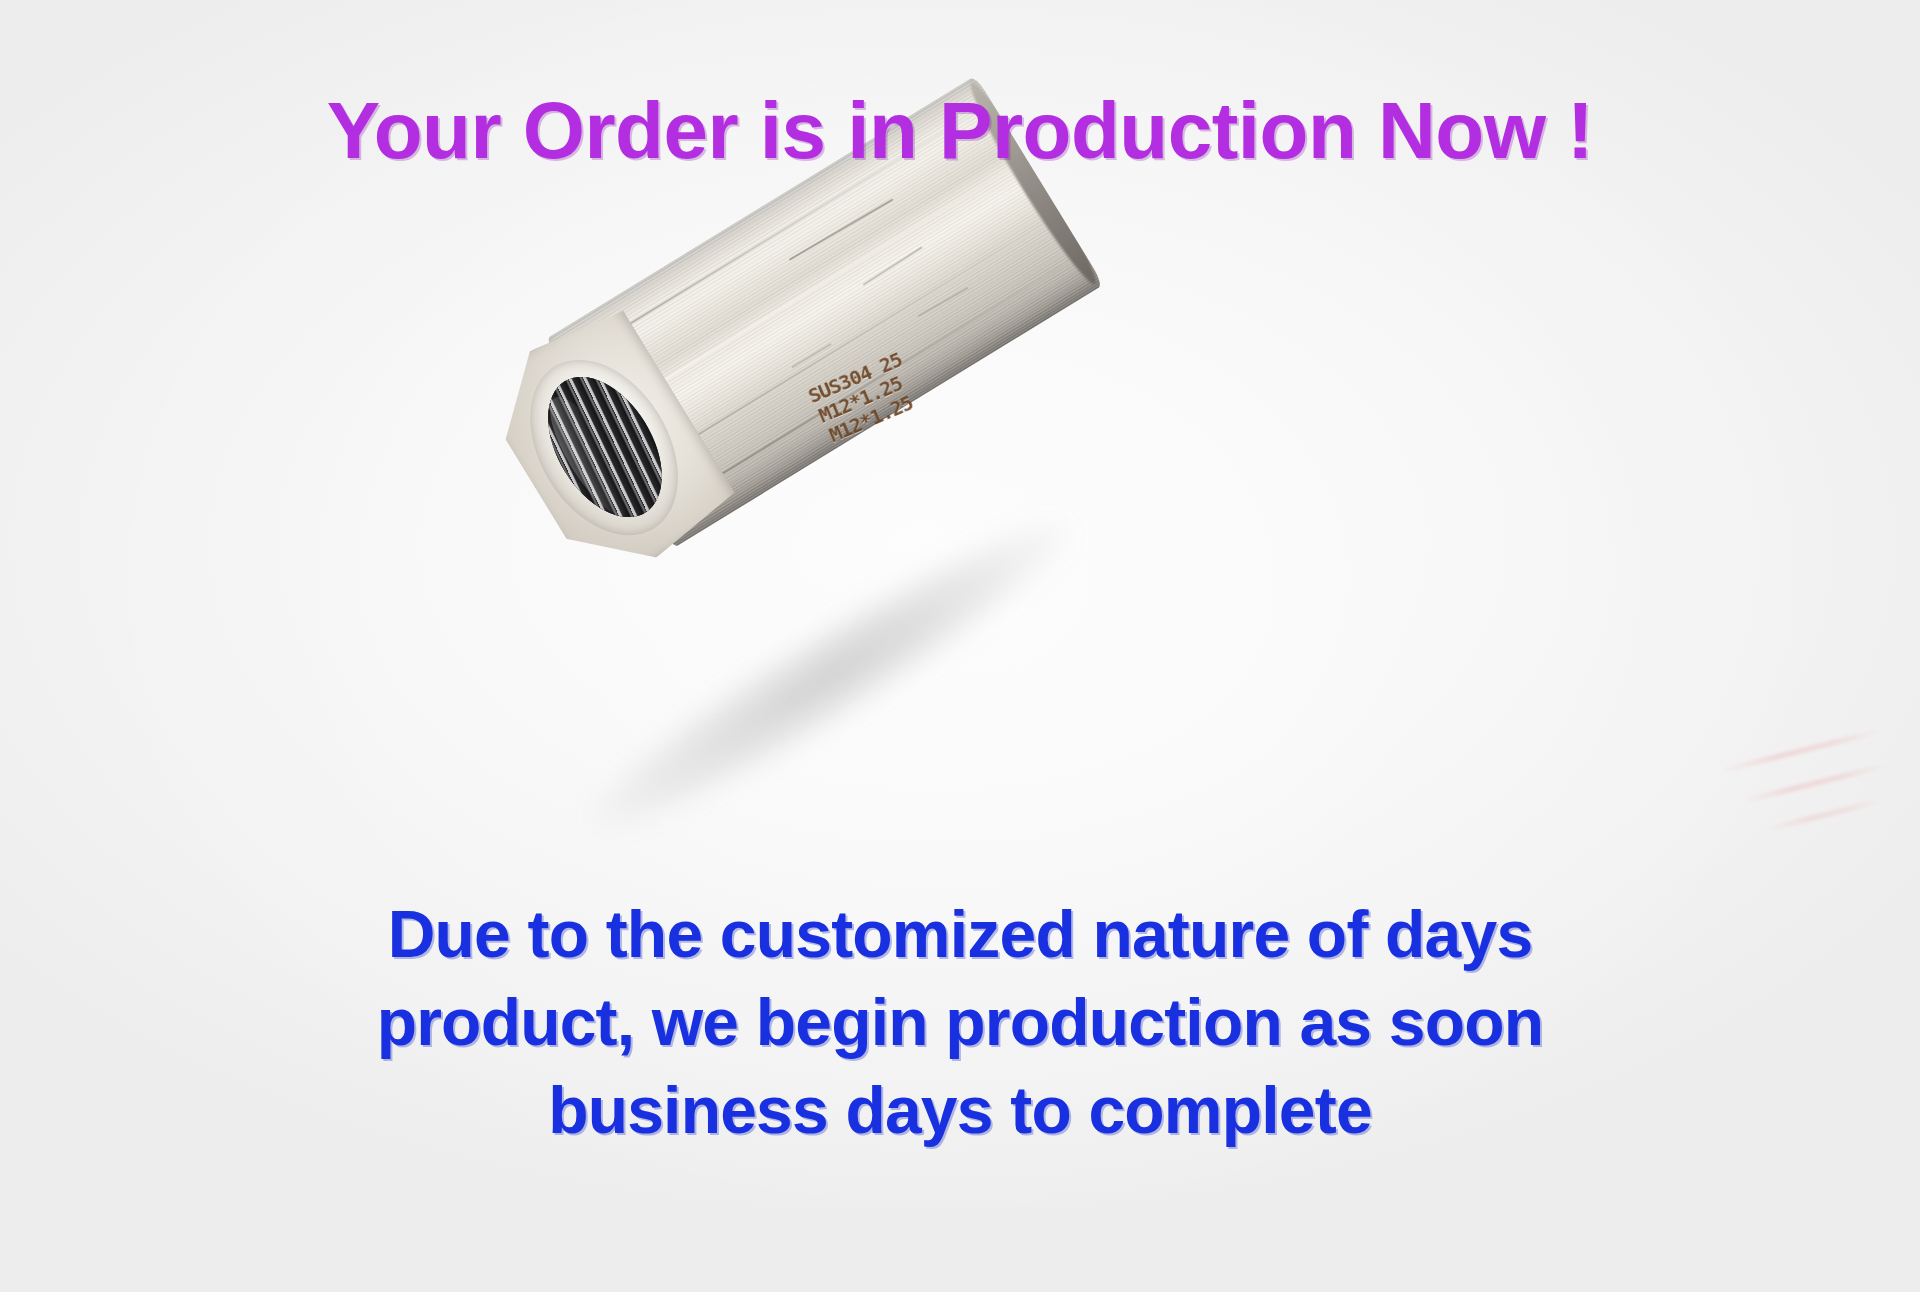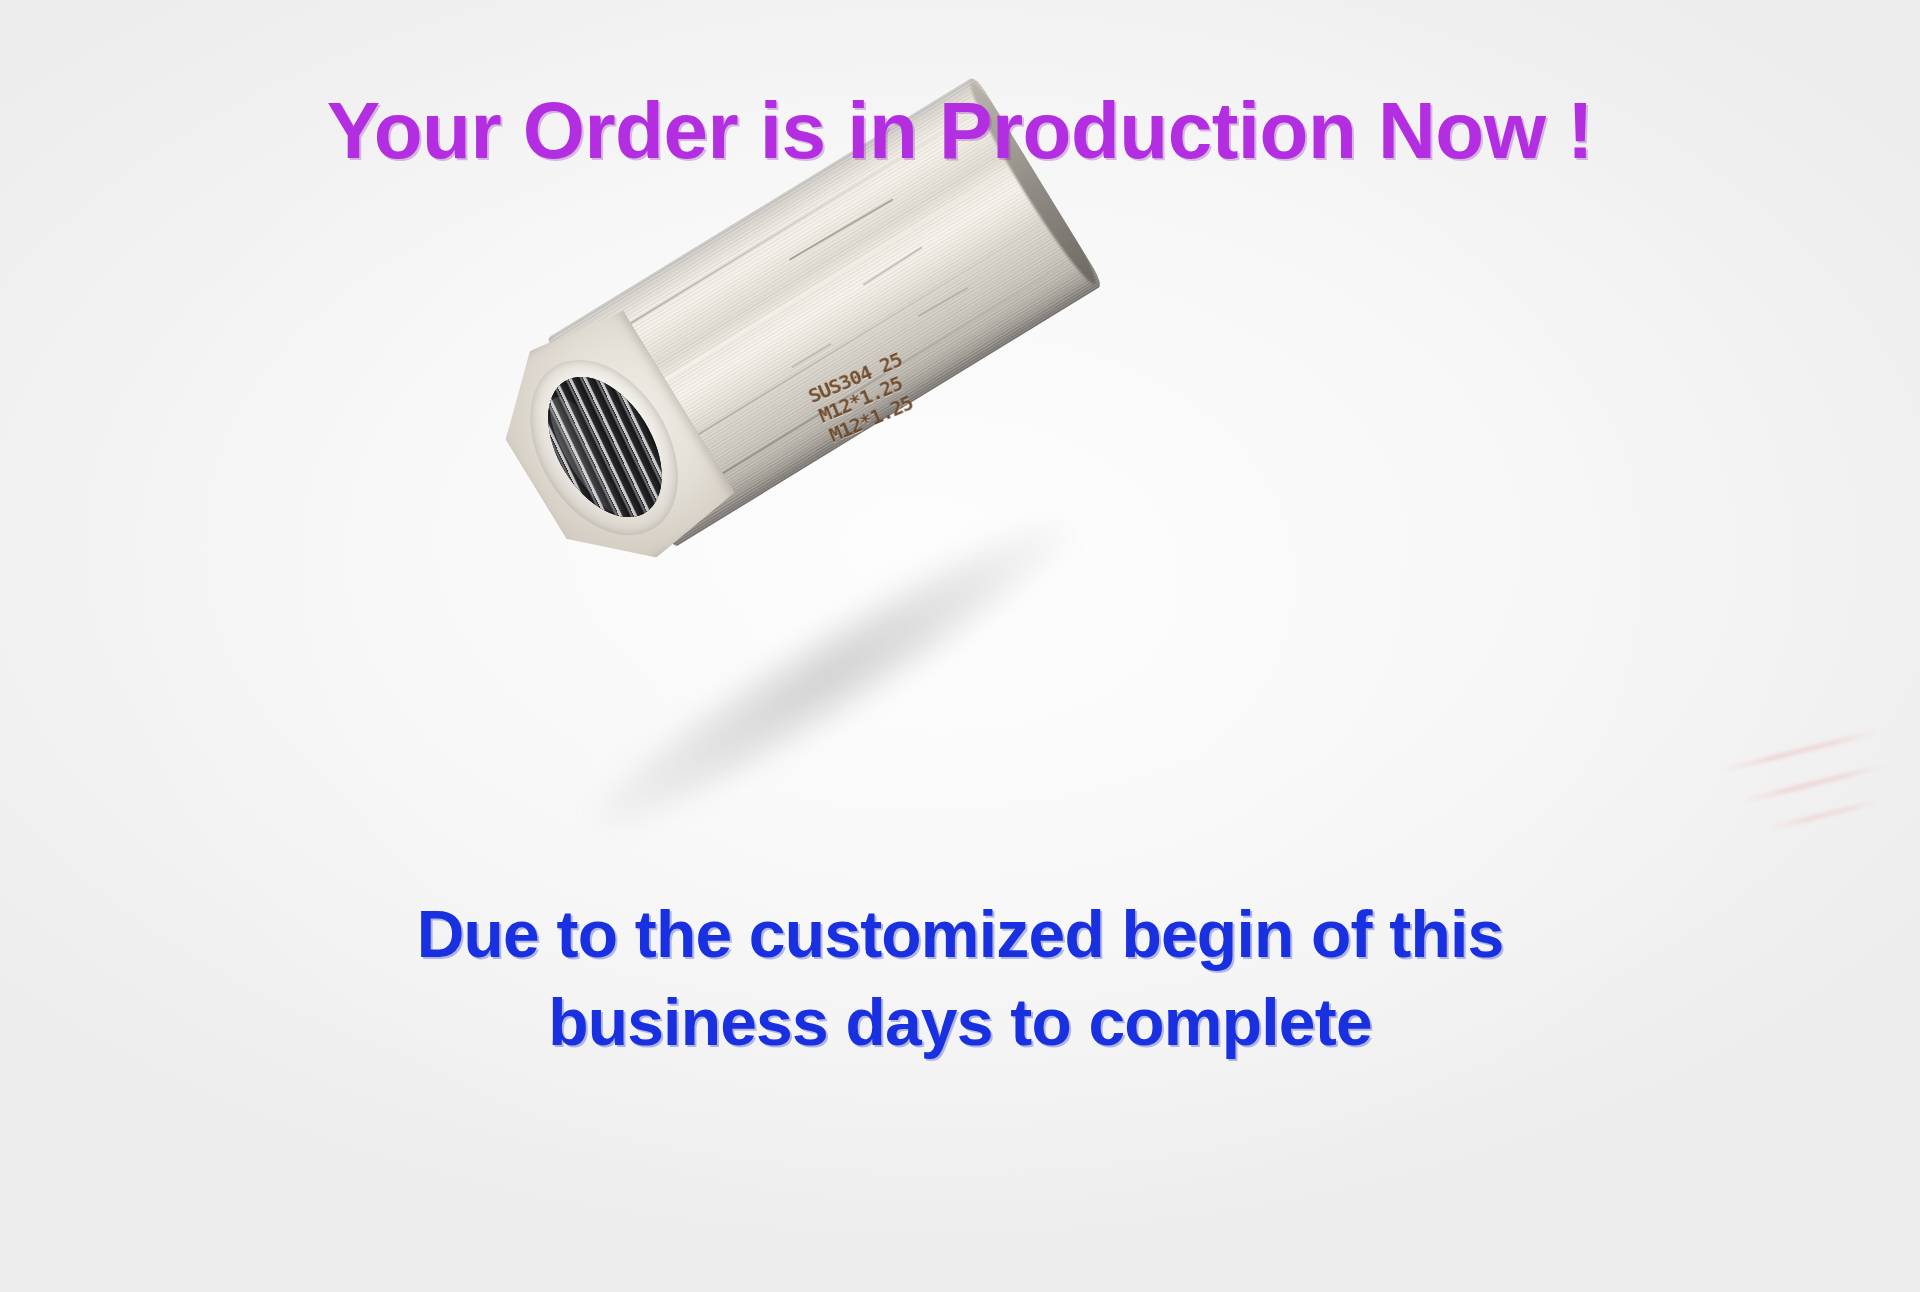--- a/index.html
+++ b/index.html
@@ -344,7 +344,7 @@
   <div class="headline">Your Order is in Production Now !</div>
 
   <div class="body-copy">
-    <span class="line">Due to the customized begin of this</span>
+    <span class="line">Due to the customized nature of days</span>
     <span class="line">business days to complete</span>
   </div>
 

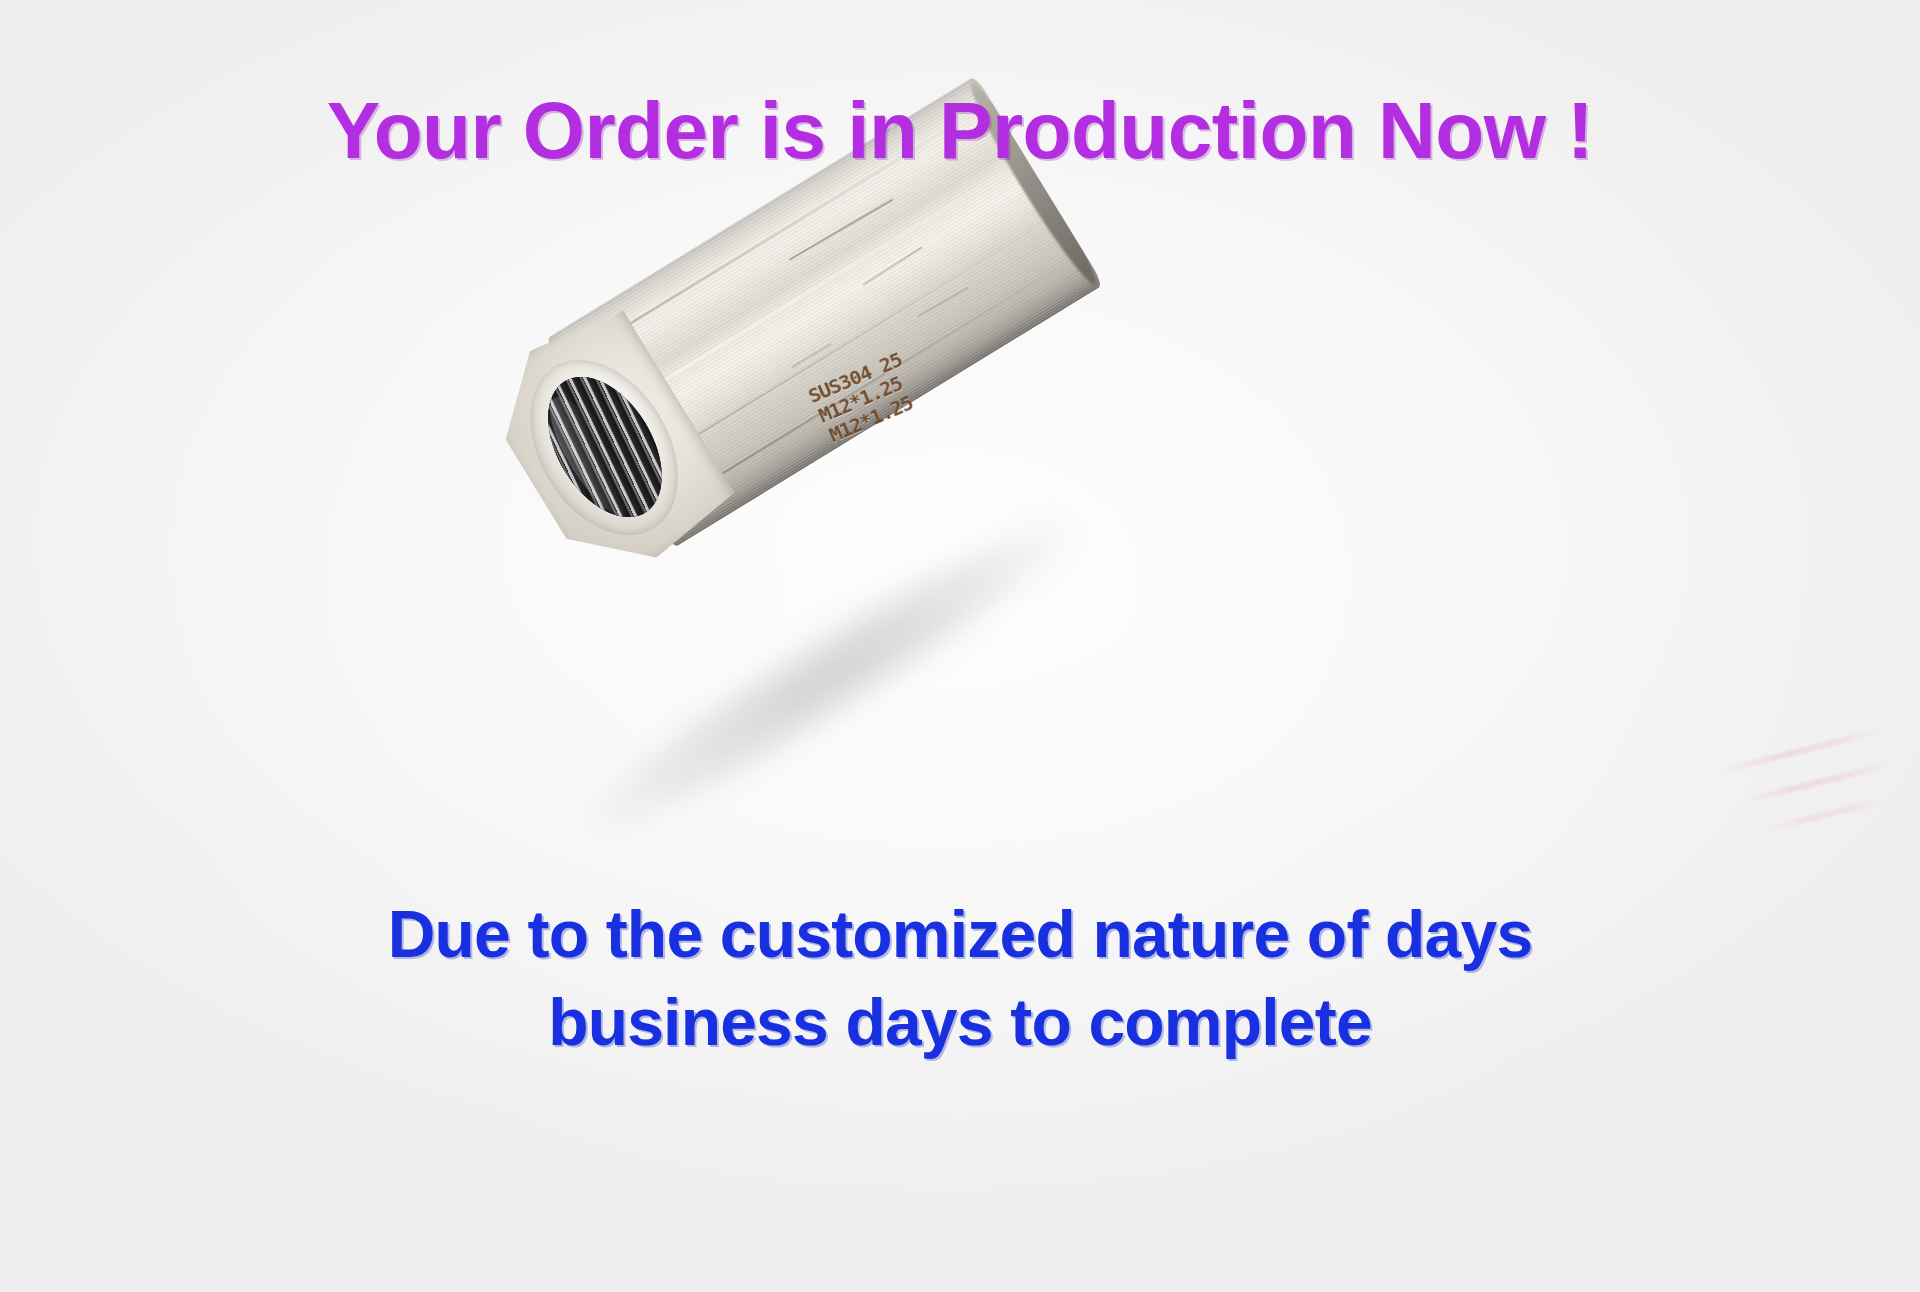--- a/index.html
+++ b/index.html
@@ -345,6 +345,7 @@
 
   <div class="body-copy">
     <span class="line">Due to the customized nature of days</span>
+    <span class="line">product, we begin production as soon</span>
     <span class="line">business days to complete</span>
   </div>
 

